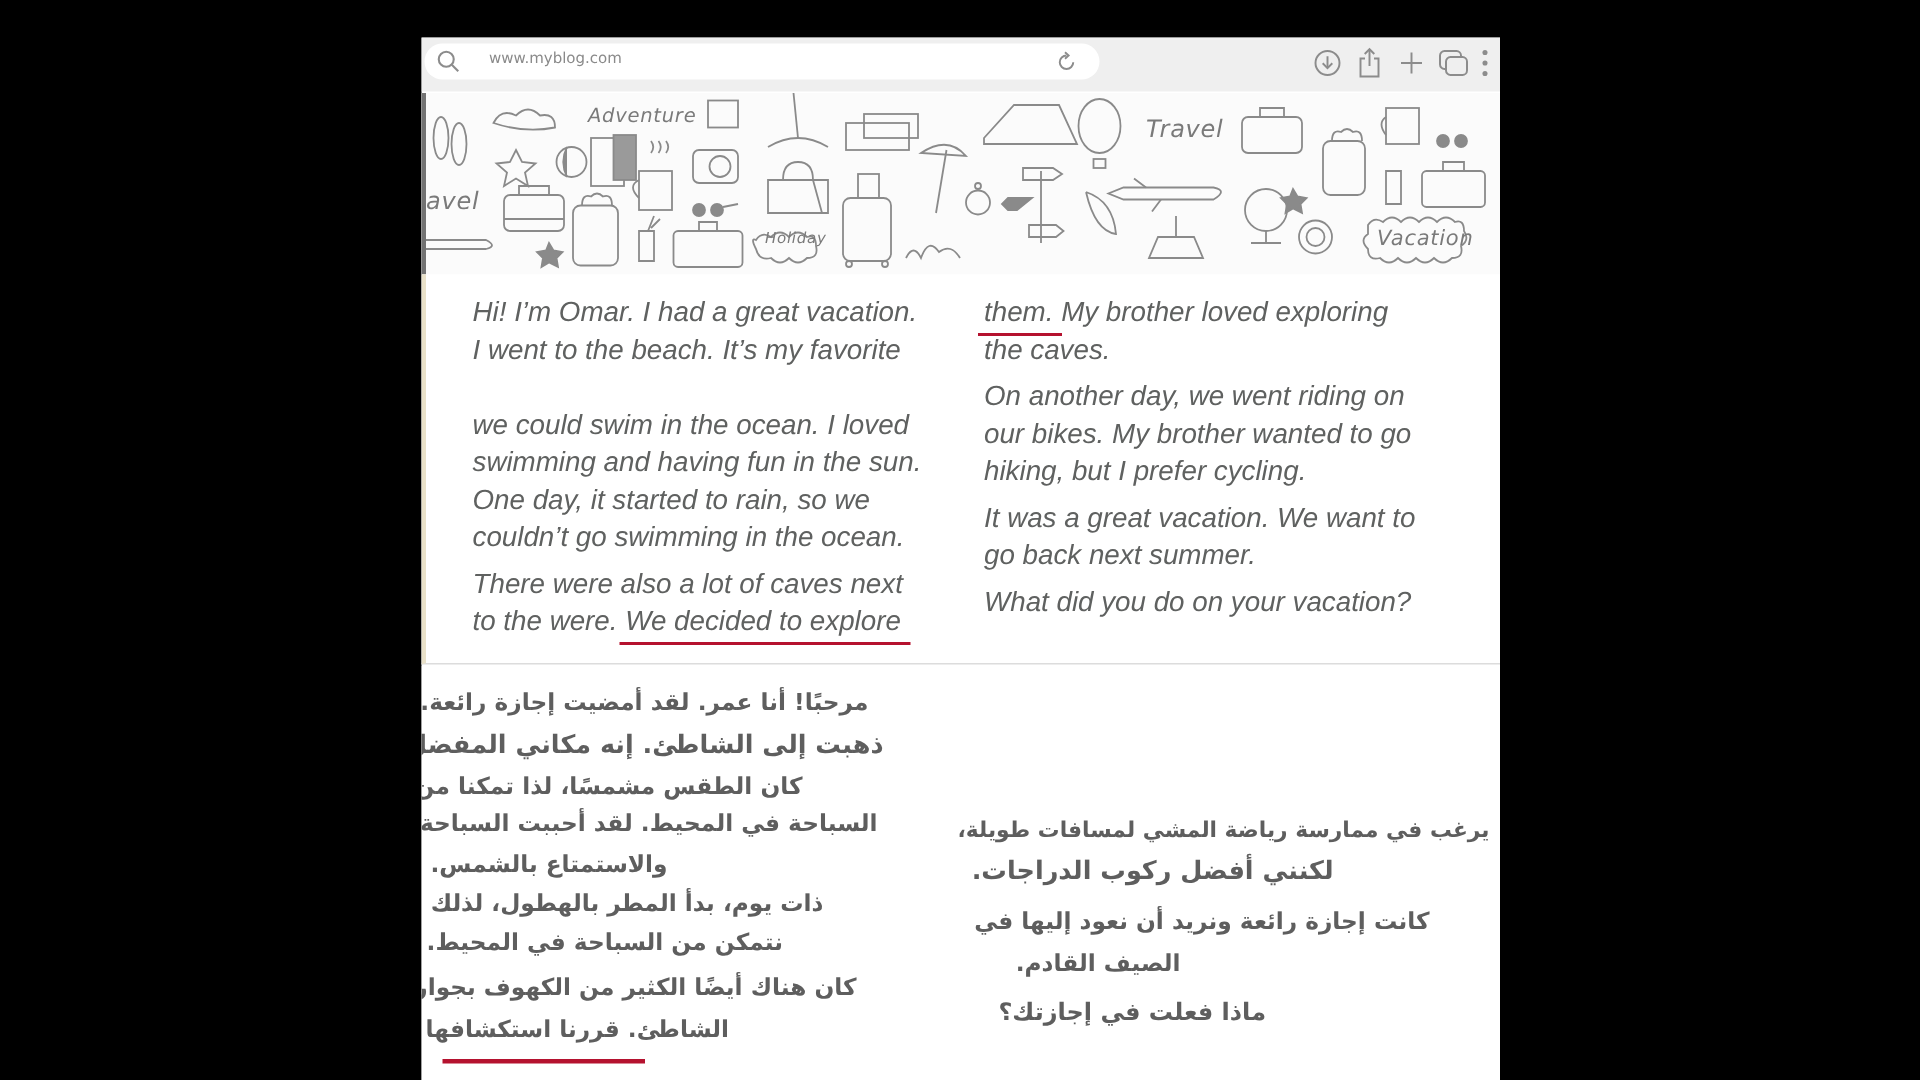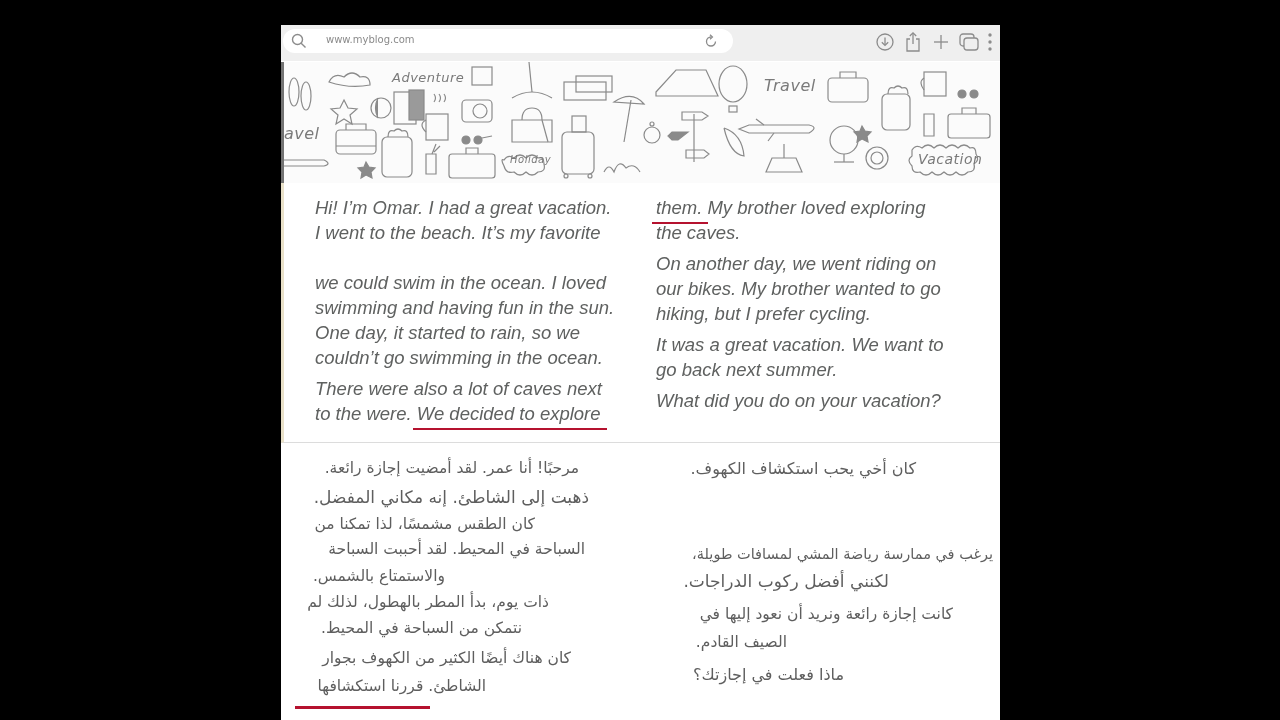--- a/index.html
+++ b/index.html
@@ -64,7 +64,7 @@
     background: #ffffff;
   }
   .ar-col { position: absolute; direction: rtl; text-align: right; color: #5e5e5e;
-    font-family: "DejaVu Sans", sans-serif; font-size: 16px; }
+    font-family: "DejaVu Sans", sans-serif; font-size: 16px; font-weight: bold; }
   .ar-line { position: absolute; white-space: nowrap; }
   .ar-underline { position: absolute; height: 2.5px; background: #b5122f; }
 </style>

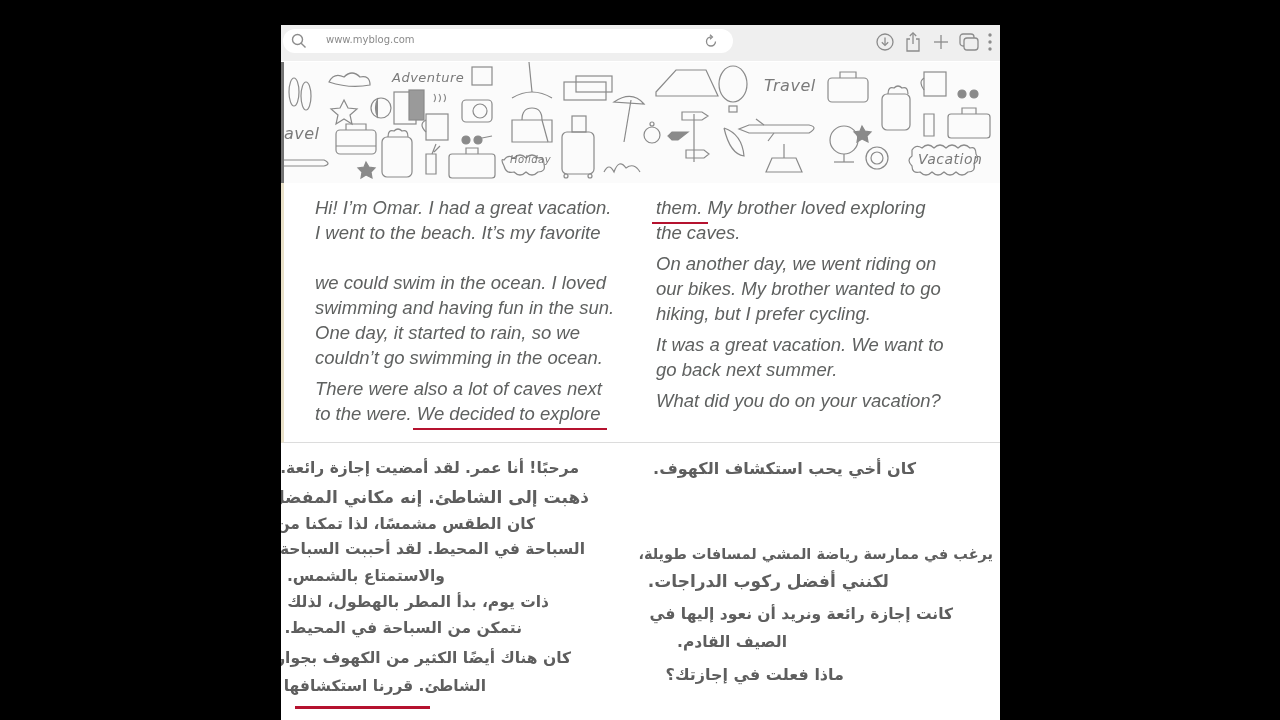--- a/index.html
+++ b/index.html
@@ -303,7 +303,6 @@
       <span class="ar-underline" style="left:14px; width:135px; top:262px;"></span>
     </div>
     <div class="ar-col" style="left:380px; top:0; width:339px; height:276px;">
-      <span class="ar-line" style="right:84px; top:15px; font-size:16px;">كان أخي يحب استكشاف الكهوف.</span>
       <span class="ar-line" style="right:7px; top:102px; font-size:14.5px;">يرغب في ممارسة رياضة المشي لمسافات طويلة،</span>
       <span class="ar-line" style="right:111px; top:127px; font-size:17px;">لكنني أفضل ركوب الدراجات.</span>
       <span class="ar-line" style="right:47px; top:161px; font-size:15.5px;">كانت إجازة رائعة ونريد أن نعود إليها في</span>

